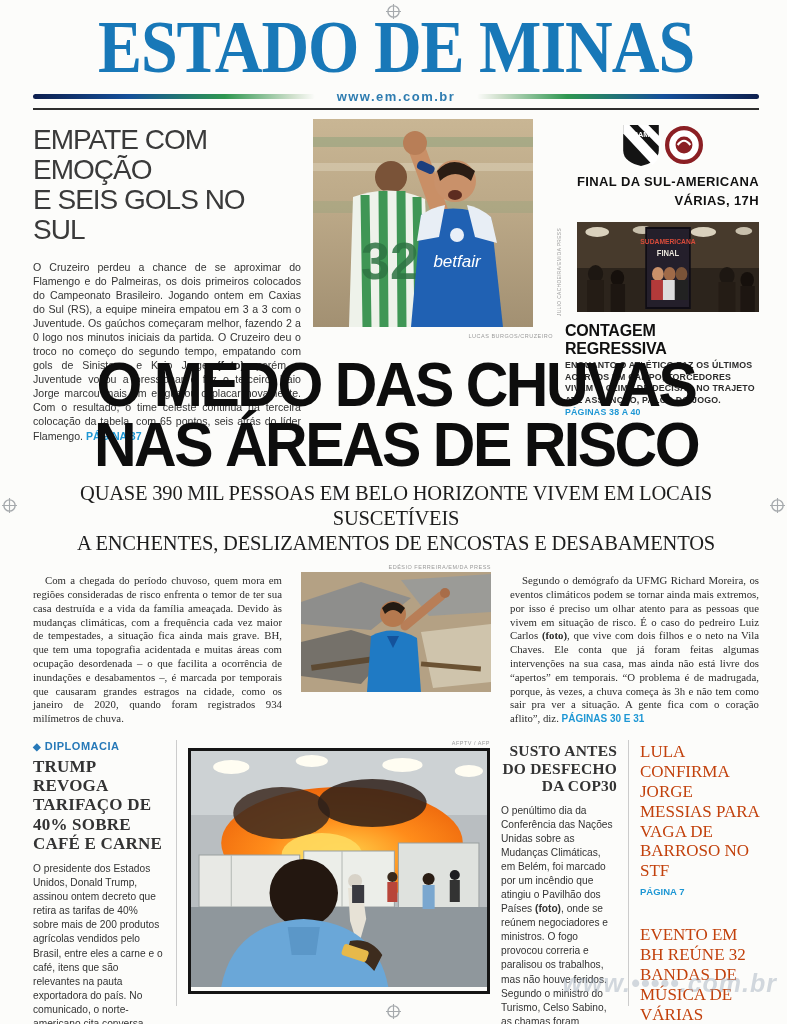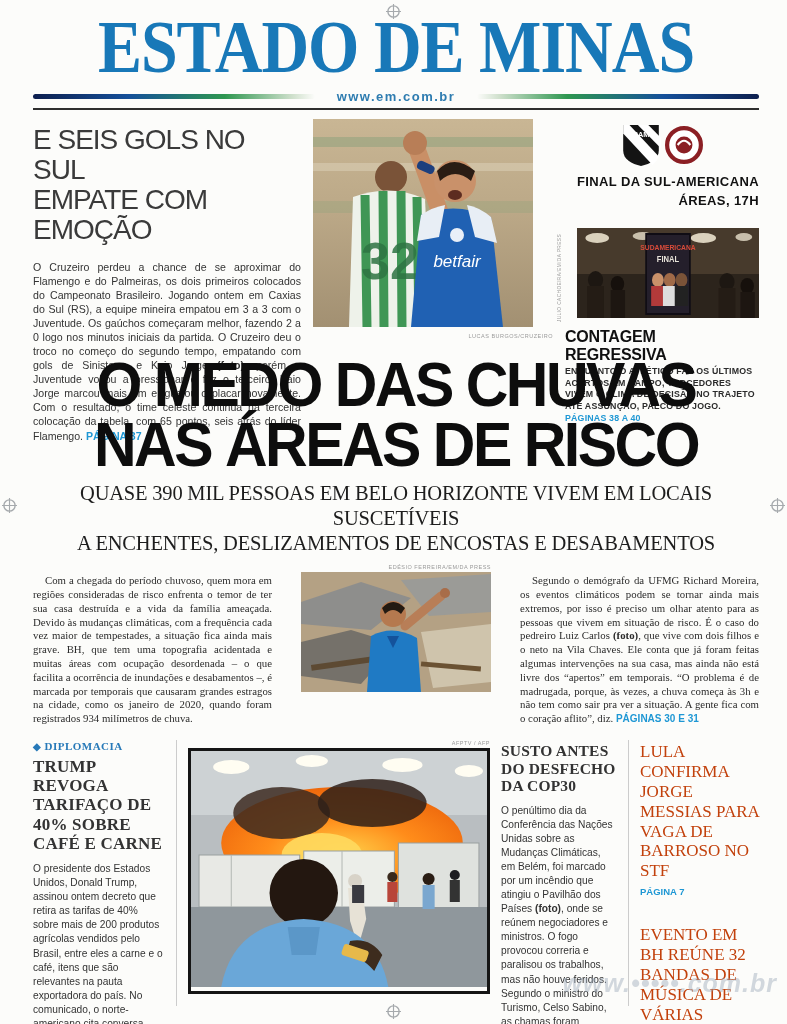--- a/index.html
+++ b/index.html
@@ -119,8 +119,8 @@
     <div class="sports">
       <div class="sports-left">
         <div class="sports-h">
+          <div>EMPATE COM EMOÇÃO</div>
           <div>E SEIS GOLS NO SUL</div>
-          <div>EMPATE COM EMOÇÃO</div>
         </div>
         <p class="sports-body"><span>O Cruzeiro perdeu a chance de se aproximar do Flamengo e do Palmeiras, os dois primeiros colocados do Campeonato Brasileiro. Jogando ontem em Caxias do Sul (RS), a equipe mineira empatou em 3 a 3 com o Juventude. Os gaúchos começaram melhor, fazendo 2 a 0 logo nos minutos iniciais da partida. O Cruzeiro deu o troco no começo do segundo tempo, empatando com gols de Sinisterra e Kaio Jorge </span><b>(foto)</b><span>, porém o Juventude voltou a pressionar e fez o terceiro. Kaio Jorge marcou mais um e igualou o placar novamente. Com o resultado, o time celeste continua na terceira colocação da tabela, com 65 pontos, seis atrás do líder Flamengo. </span><span class="pageref">PÁGINA 37</span></p>
       </div>

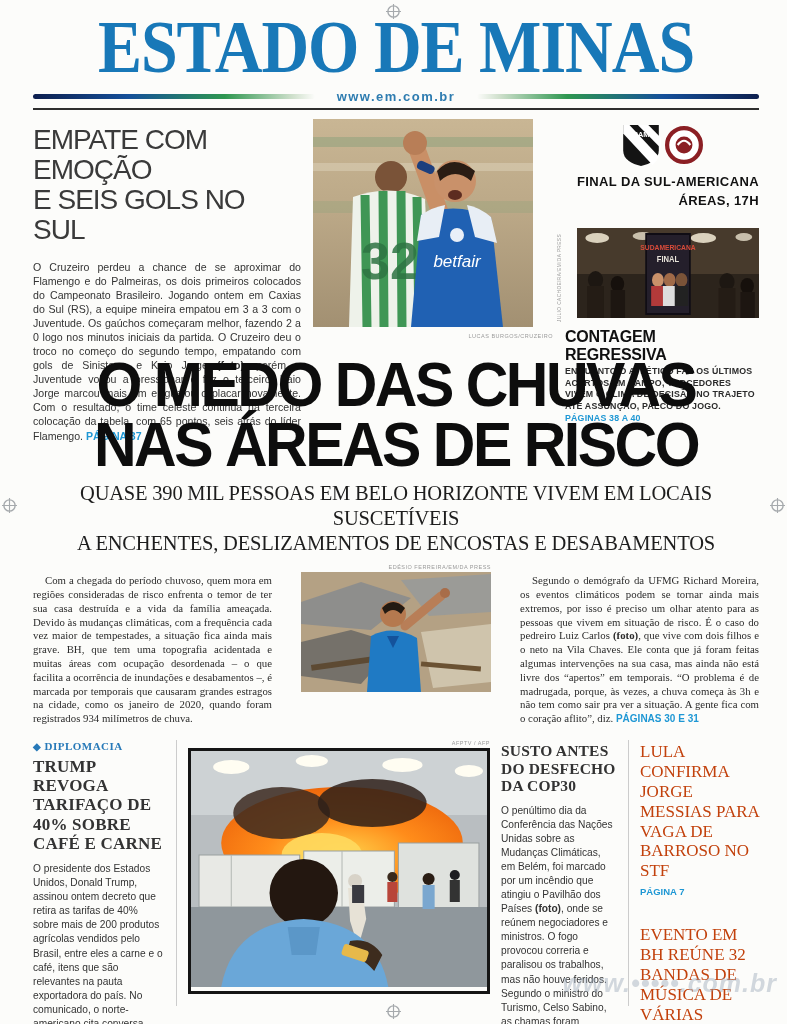--- a/index.html
+++ b/index.html
@@ -176,7 +176,7 @@
         </div>
         <div class="final-label">
           <div>FINAL DA SUL-AMERICANA</div>
-          <div>ÁREAS, 17H</div>
+          <div>VÁRIAS, 17H</div>
         </div>
         <div class="airport">
           <span class="vcredit">JULIO CACHOEIRA/EM/DA PRESS</span>

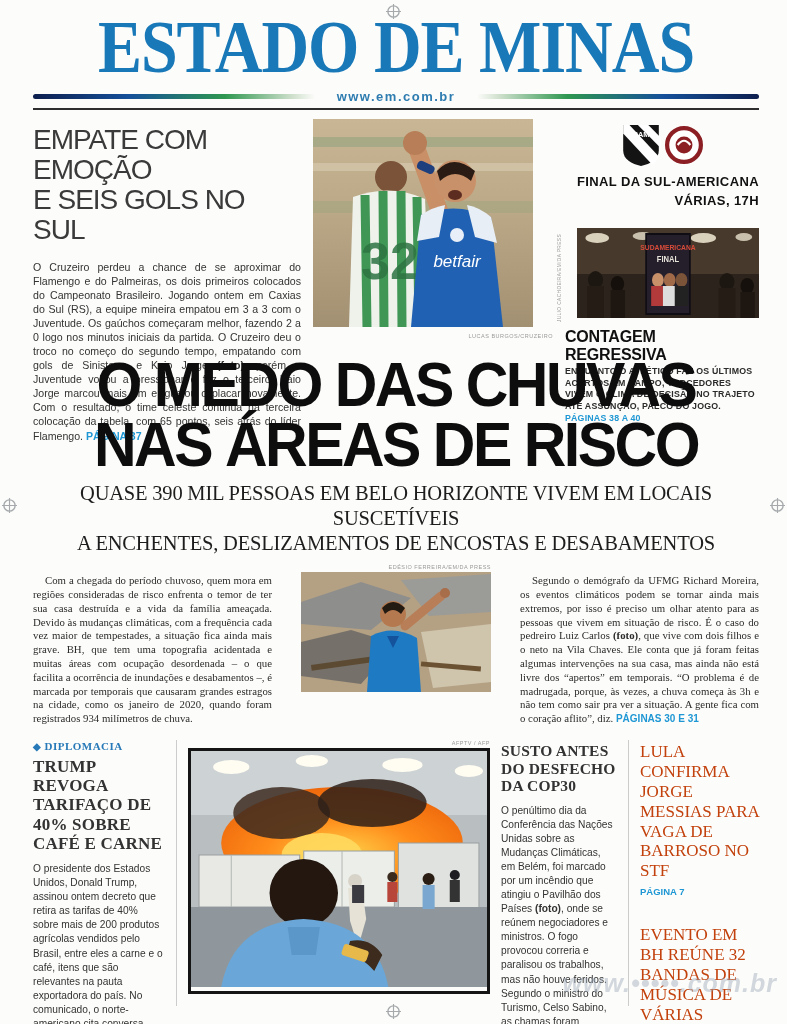--- a/index.html
+++ b/index.html
@@ -42,7 +42,7 @@
   .sports-right { flex:1; position:relative; padding-top:4px; }
   .logos { display:flex; justify-content:center; align-items:center; gap:8px; }
   .final-label { text-align:right; font-size:13px; font-weight:800; letter-spacing:.4px; color:#111; line-height:1.5; margin-top:5px; }
-  .airport { position:relative; margin-top:17px;padding-left:12px; }
+  .airport { position:relative; margin-top:11px;padding-left:12px; }
   .vcredit { position:absolute; left:-8px; bottom:0; font-size:4.8px; color:#999; letter-spacing:.4px;
       writing-mode:vertical-rl; transform:rotate(180deg); }
   .cr-h { font-size:16px; font-weight:800; letter-spacing:-.2px; color:#101010; margin-top:6px; }

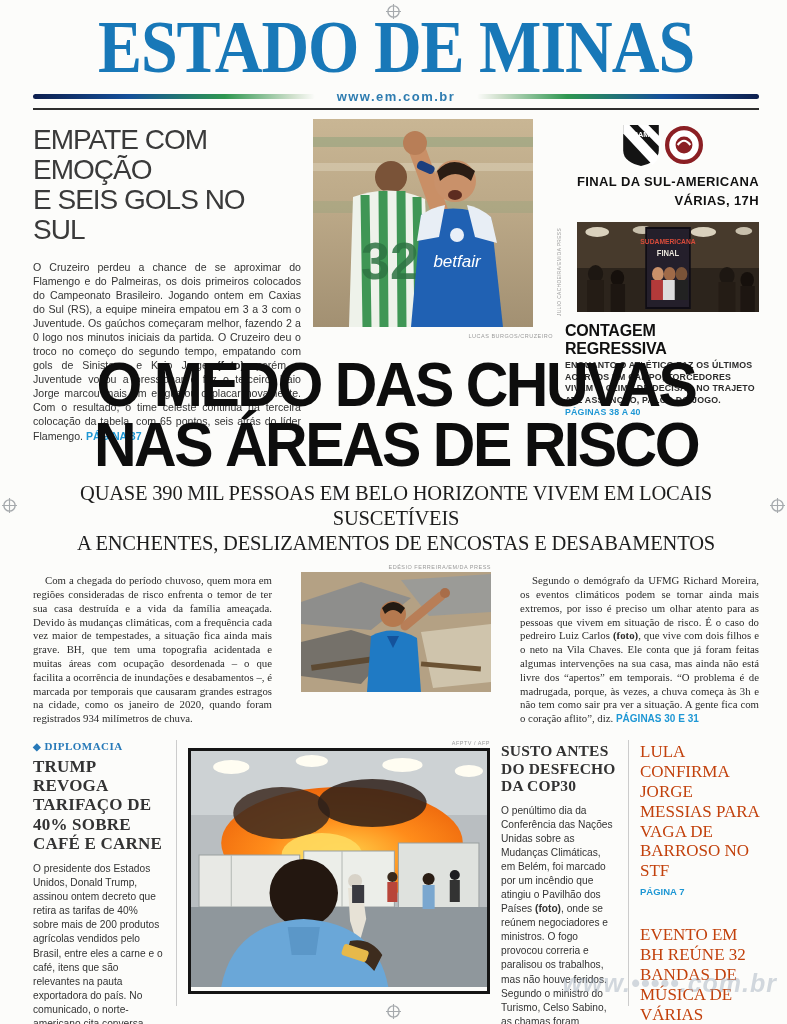--- a/index.html
+++ b/index.html
@@ -54,7 +54,7 @@
       transform:scaleY(1.06); transform-origin:center top; }
   .lead-sub { font-family:"Liberation Serif", serif; font-size:20.5px; line-height:1.22; color:#1d1d1d;
       margin-top:12px; letter-spacing:-.2px; }
-  .lead-cols { display:flex; gap:29px; margin-top:8px; text-align:left; }
+  .lead-cols { display:flex; gap:19px; margin-top:8px; text-align:left; }
   .lead-col { flex:1; font-family:"Liberation Serif", serif; font-size:10.8px; line-height:1.28;
       color:#2b2b2b; text-align:justify; padding-top:10px; }
   .lead-col .pageref { font-family:"Liberation Sans", sans-serif; font-size:10px; }

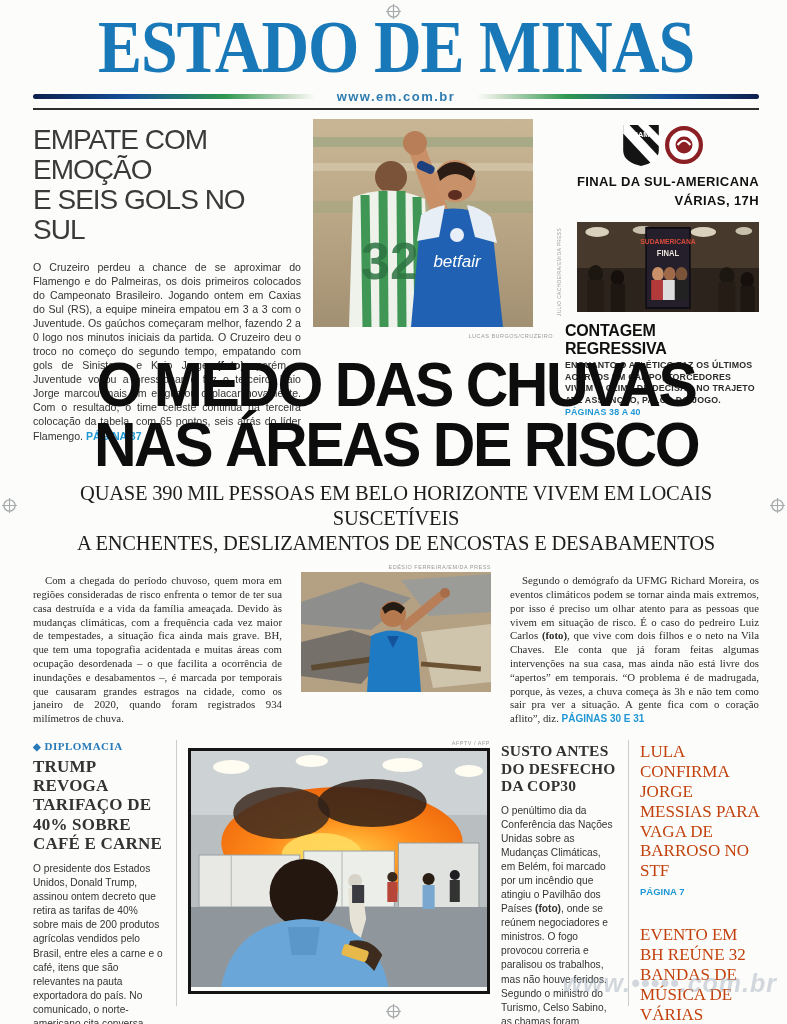--- a/index.html
+++ b/index.html
@@ -64,7 +64,7 @@
   
   .bottom { display:flex; gap:11px; margin-top:14px; height:266px; }
   .vdiv { width:1px; background:#ccc; }
-  .kicker { color:#2779b8; font-family:Liberation Serif, serif; font-weight:bold; font-size:11px; letter-spacing:.5px; }
+  .kicker { color:#2779b8; font-family:Liberation Sans, sans-serif; font-weight:bold; font-size:11px; letter-spacing:.5px; }
   .kicker .dia { font-size:10px; }
   .serif-h { font-family:"Liberation Serif", serif; font-weight:bold; font-size:17px; line-height:1.13;
       color:#333; letter-spacing:.2px; margin-top:5px; }

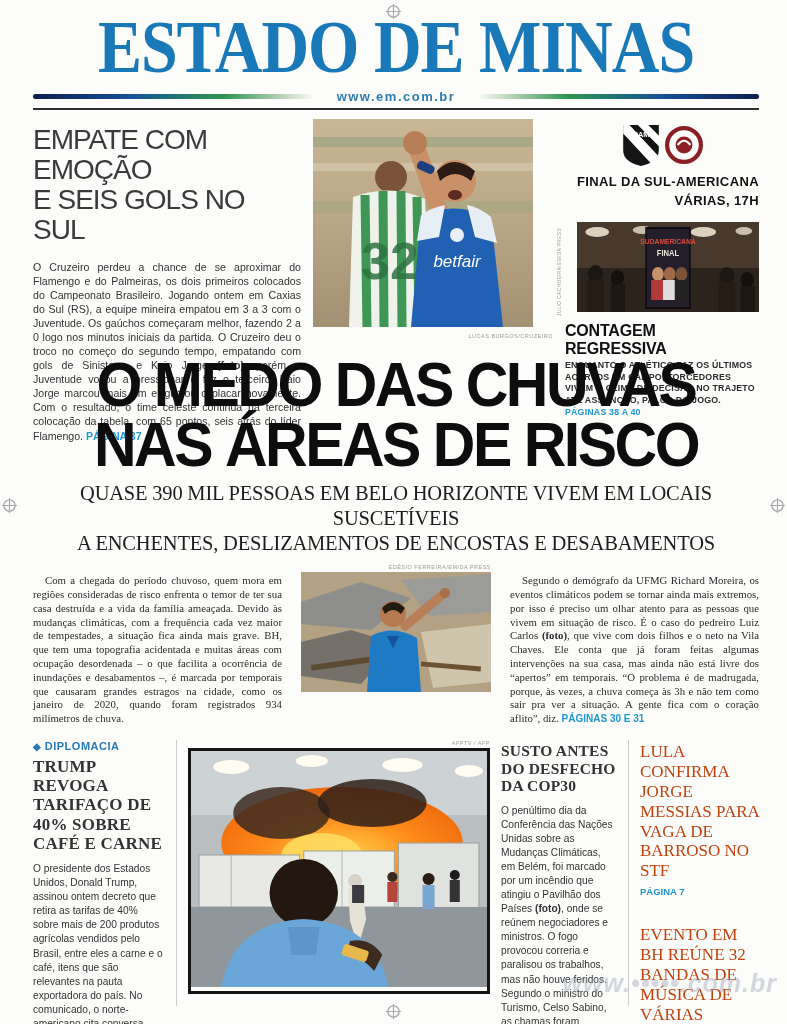--- a/index.html
+++ b/index.html
@@ -73,7 +73,7 @@
   .col-fire { width:302px; flex:none; }
   .firebox { border:3px solid #151515; }
   .col-cop { width:116px; flex:none; }
-  .col-cop .serif-h { font-size:15.5px; margin-top:2px; }
+  .col-cop .serif-h { font-size:15.5px; margin-top:2px;text-align:right; }
   .col-briefs { flex:1; position:relative; padding-top:2px; }
   .brief-h { font-family:"Liberation Serif", serif; font-size:17px; line-height:1.17; color:#c2410c; }
   .brief { margin-bottom:26px; }

